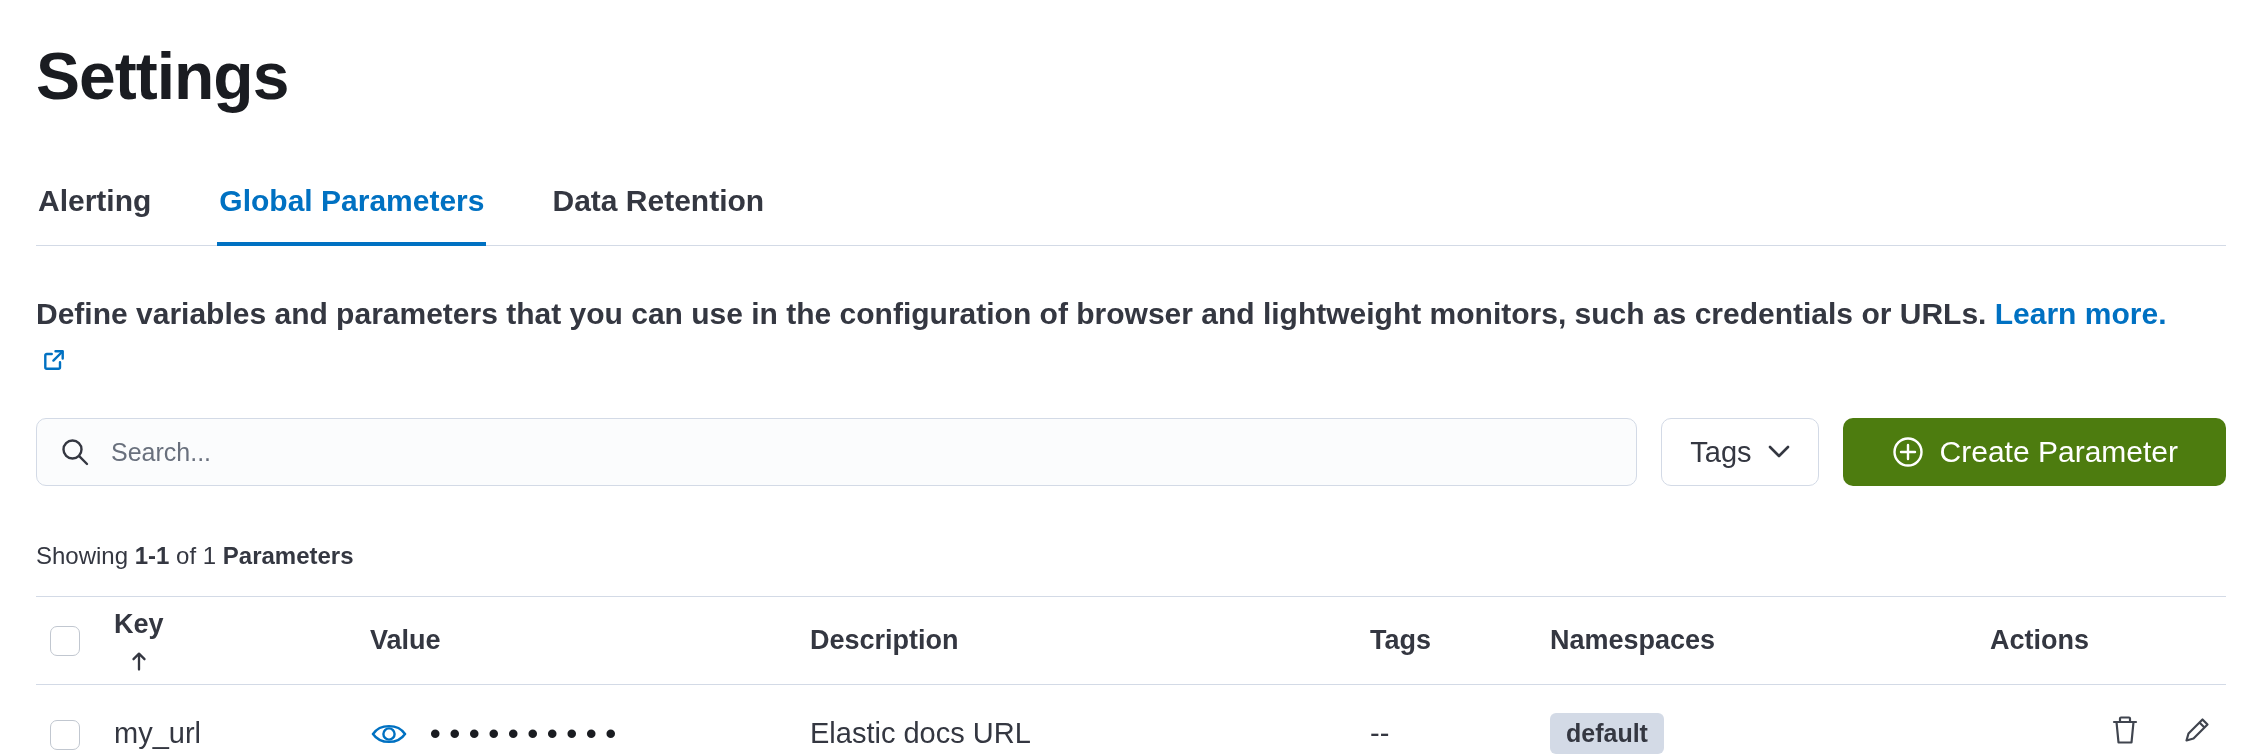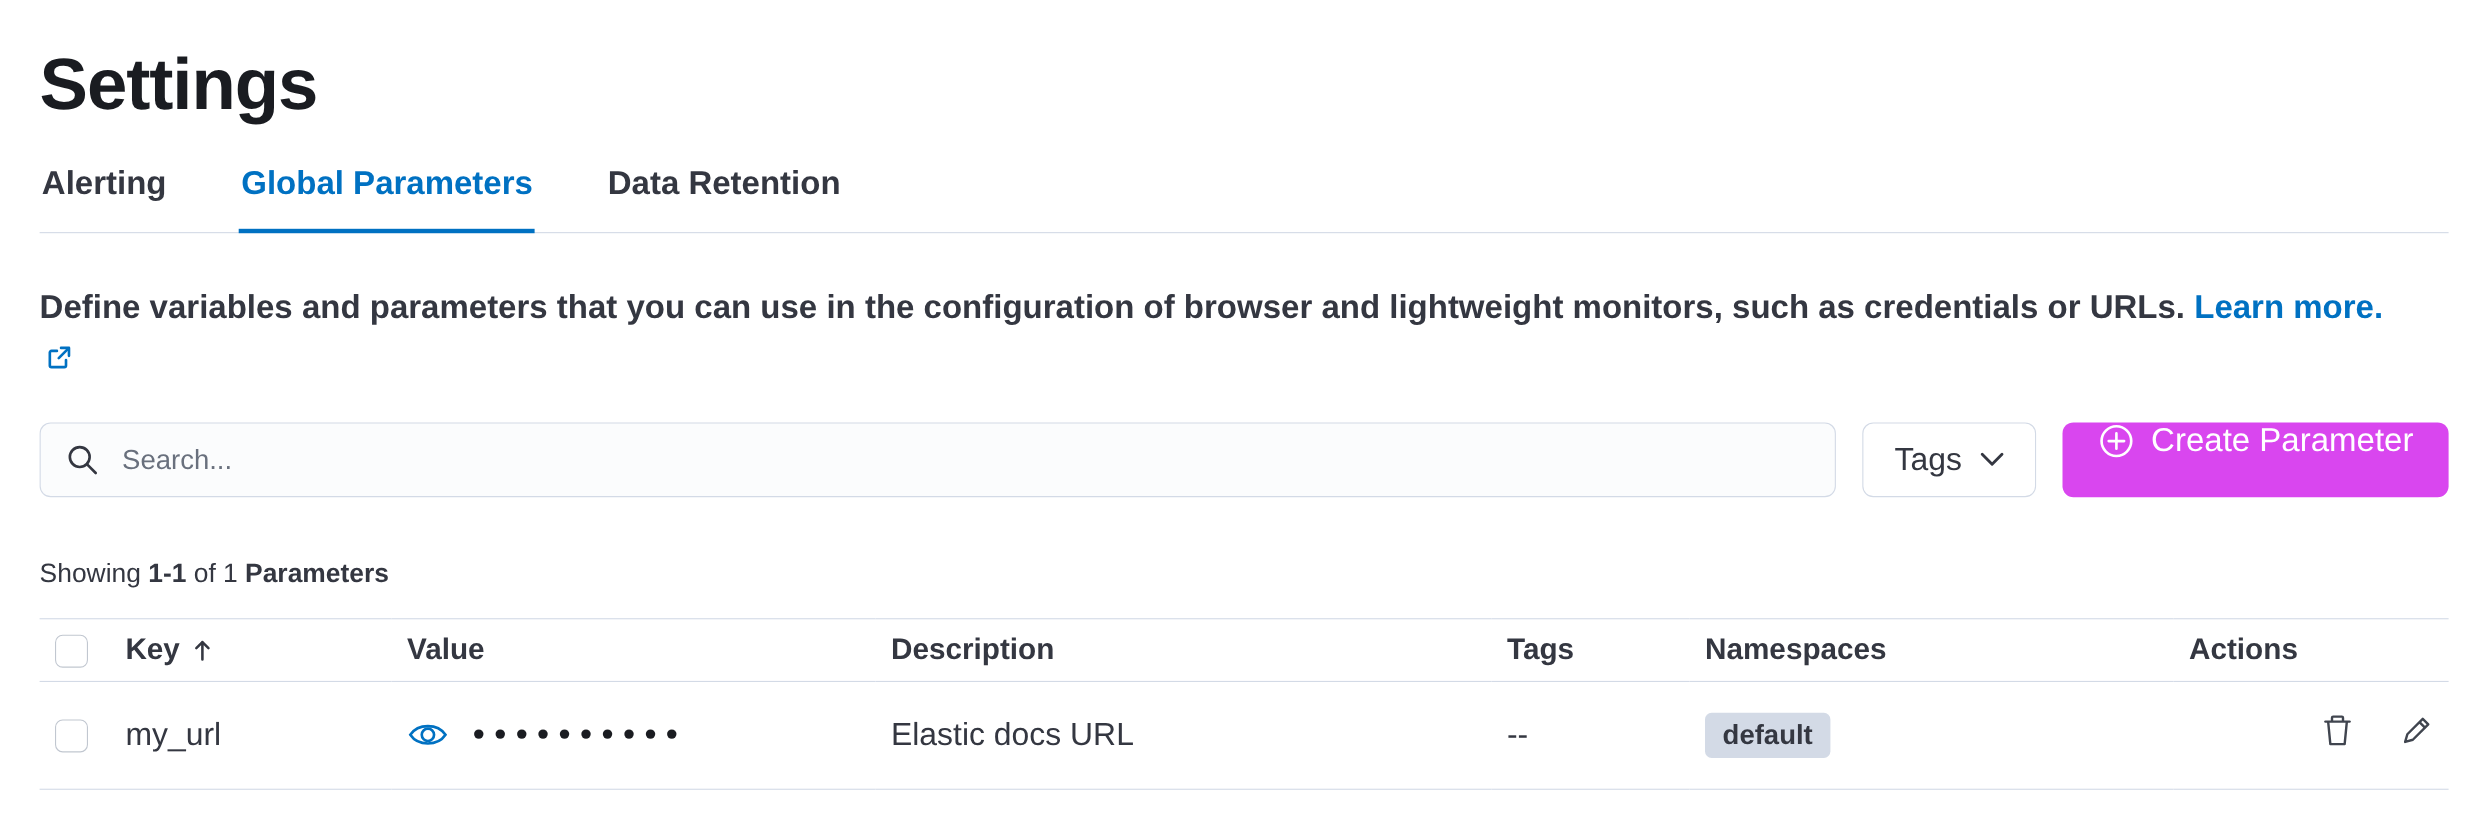--- a/index.html
+++ b/index.html
@@ -22,7 +22,7 @@
   
   .tabs {
     display: flex; gap: 64px;
-    margin-top: 34px;
+    margin-top: 68px;
     border-bottom: 1px solid #d3dae6;
   }
   .tab {

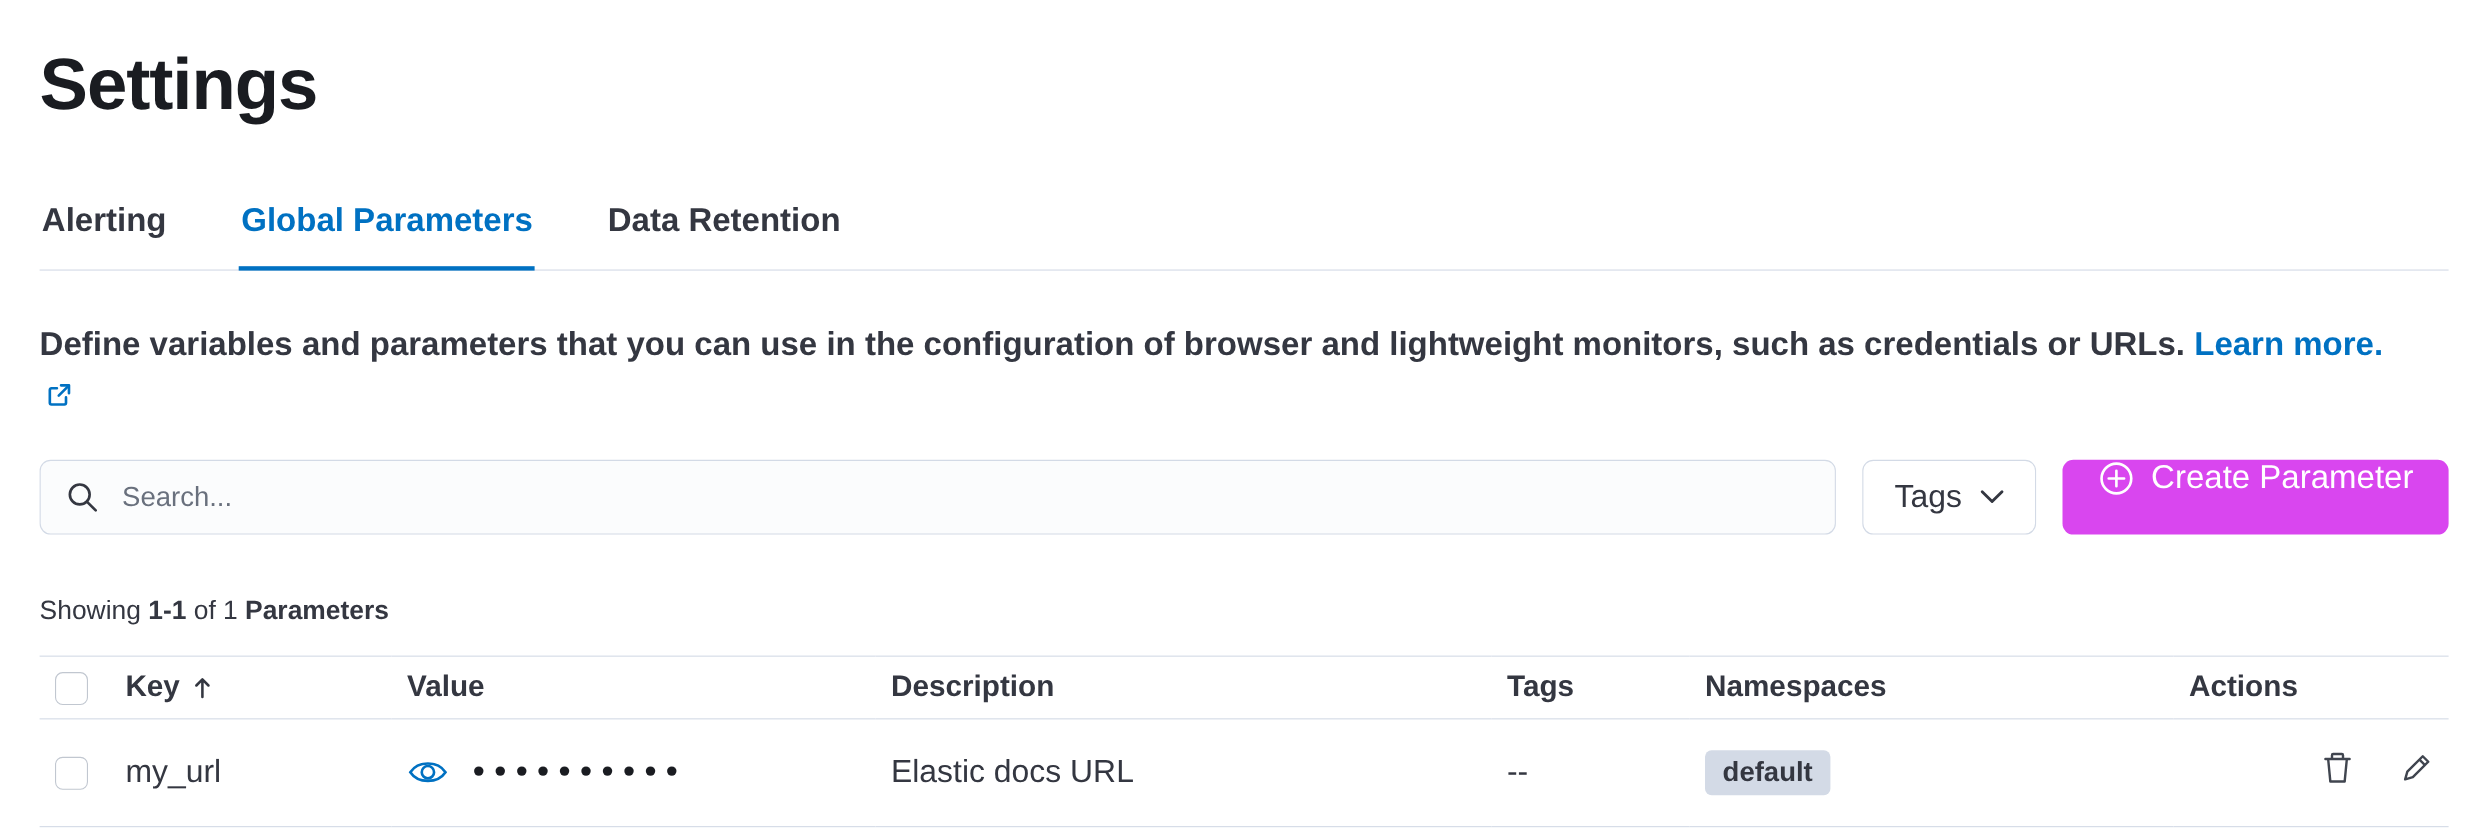--- a/index.html
+++ b/index.html
@@ -64,9 +64,9 @@
     font-size: 29px; font-weight: 500; color: #343741;
   }
   .btn-create {
-    display: flex; align-items: flex-start; gap: 15px;
-    height: 68px; padding: 0 32px;
-    background: #d946ef; border: none; border-radius: 10px;
+    display: flex; align-items: center; gap: 15px;
+    height: 68px; padding: 0 48px;
+    background: #4d7c0f; border: none; border-radius: 10px;
     font-size: 30px; font-weight: 500; color: #ffffff;
   }
 

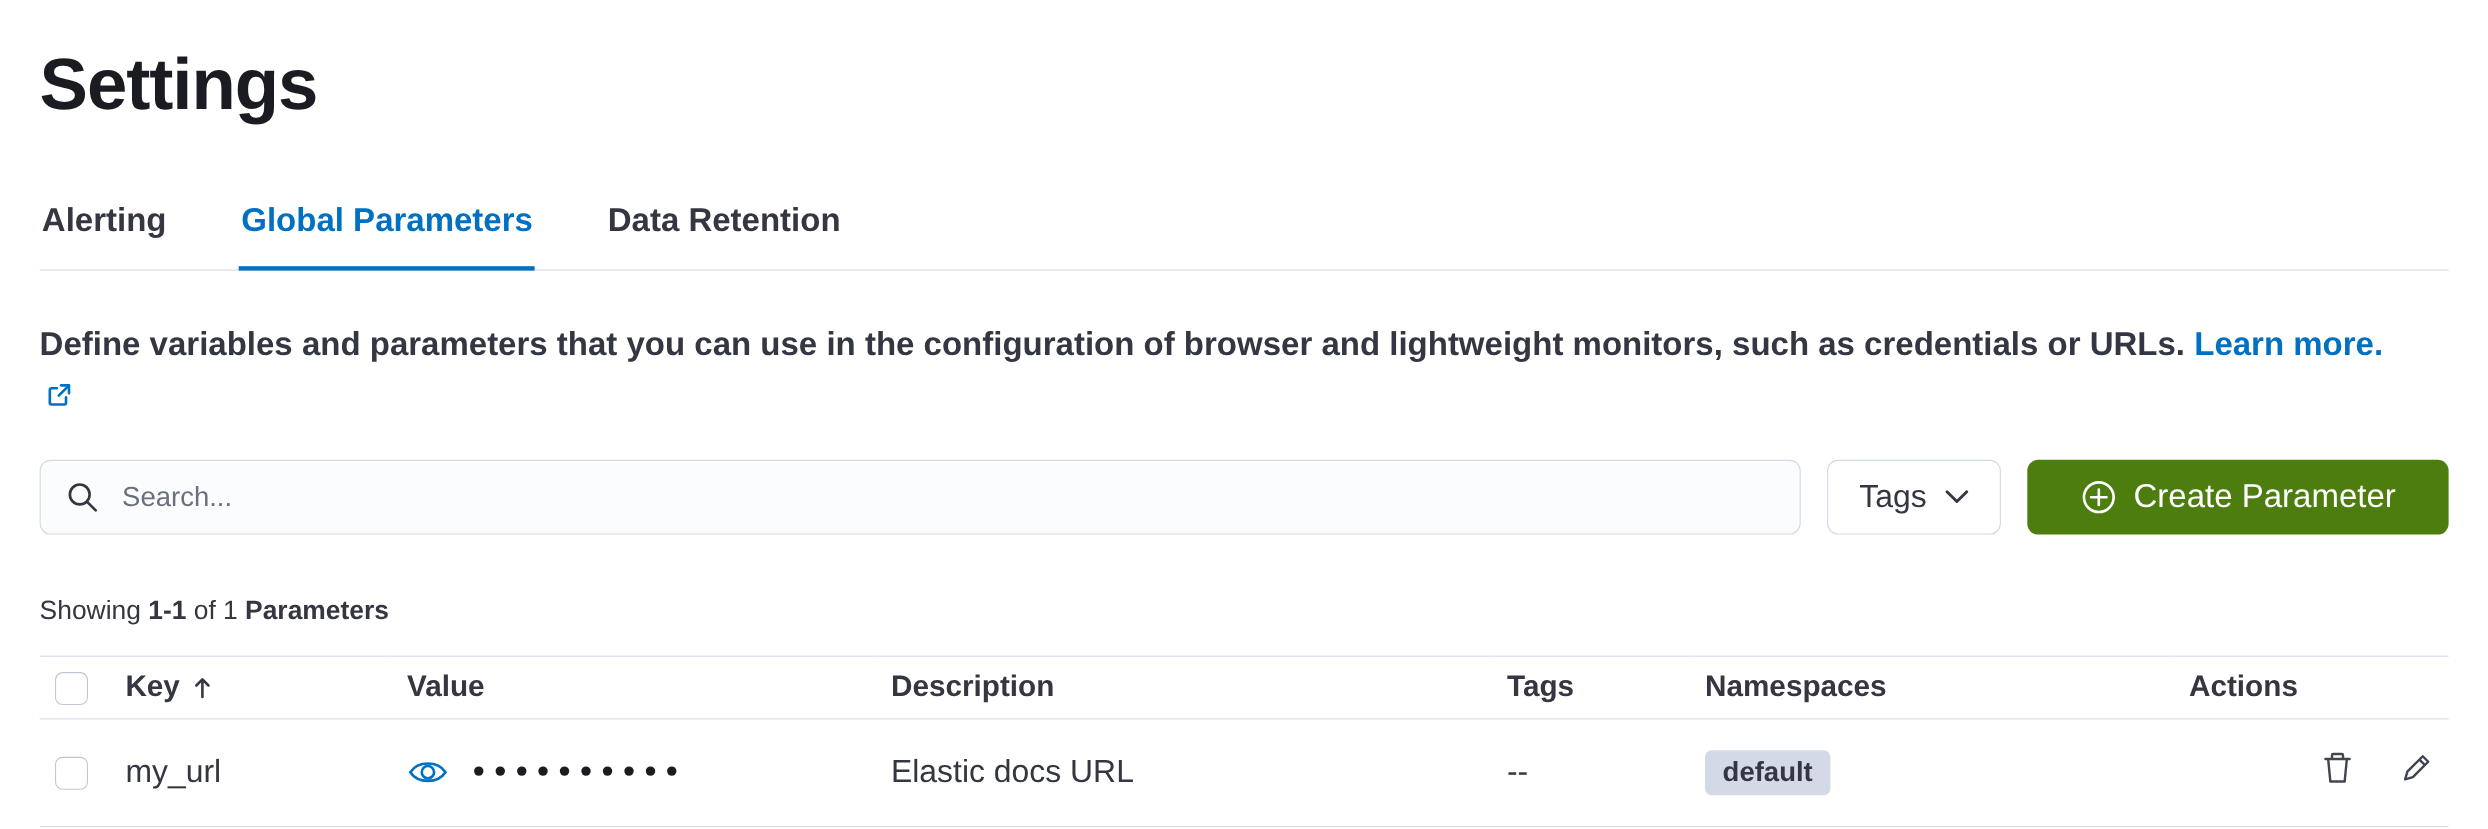--- a/index.html
+++ b/index.html
@@ -88,7 +88,7 @@
     font-size: 29px; color: #343741;
     padding: 28px 14px; vertical-align: middle;
   }
-  .th-inner { display: inline-flex; align-items: center; gap: 10px; cursor: pointer; }
+  .th-inner { display: inline-flex; align-items: center; gap: 10px; cursor: pointer; flex-direction: column; }
   th.col-actions, td.col-actions { text-align: right; }
 
   .checkbox {

